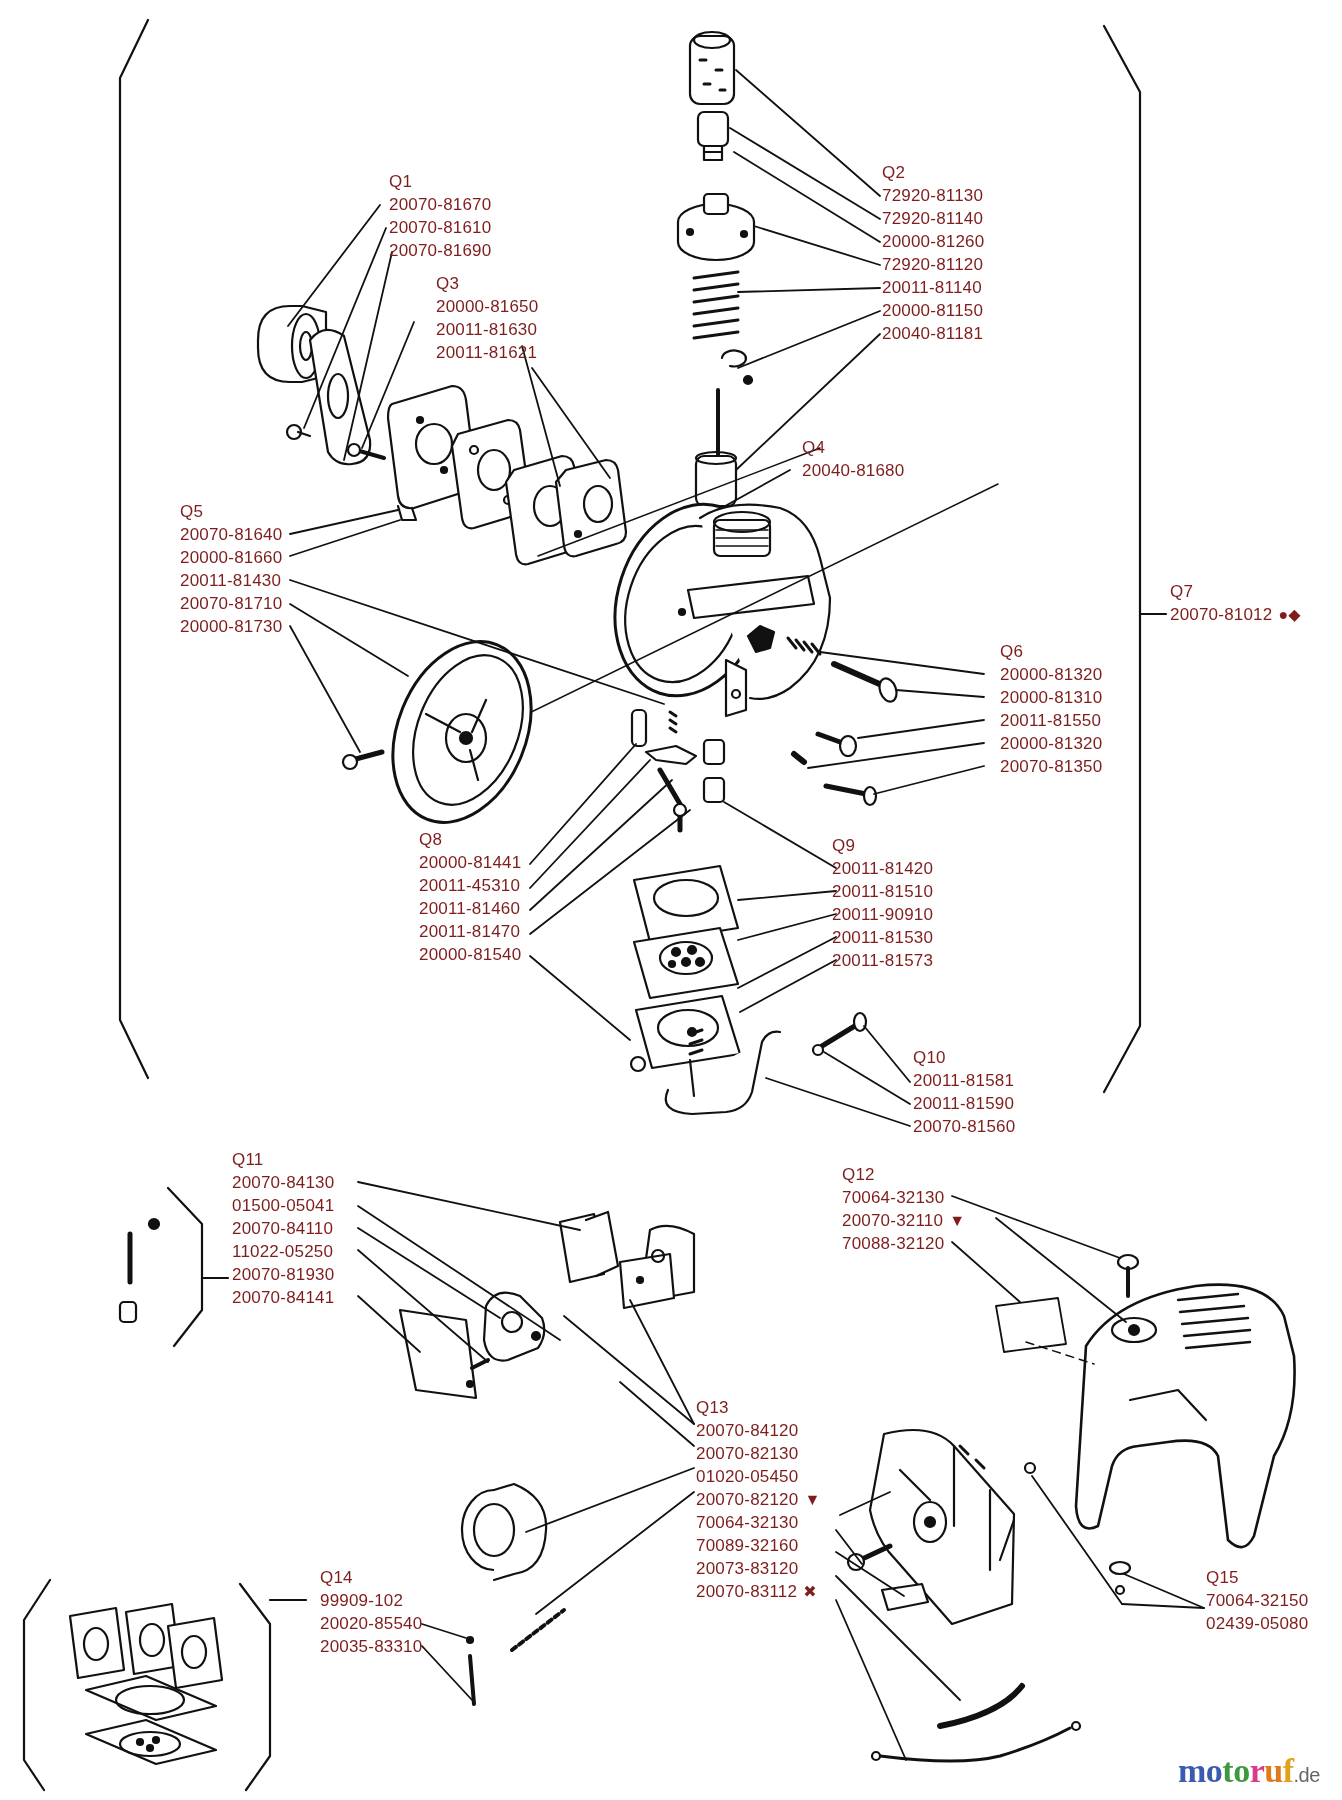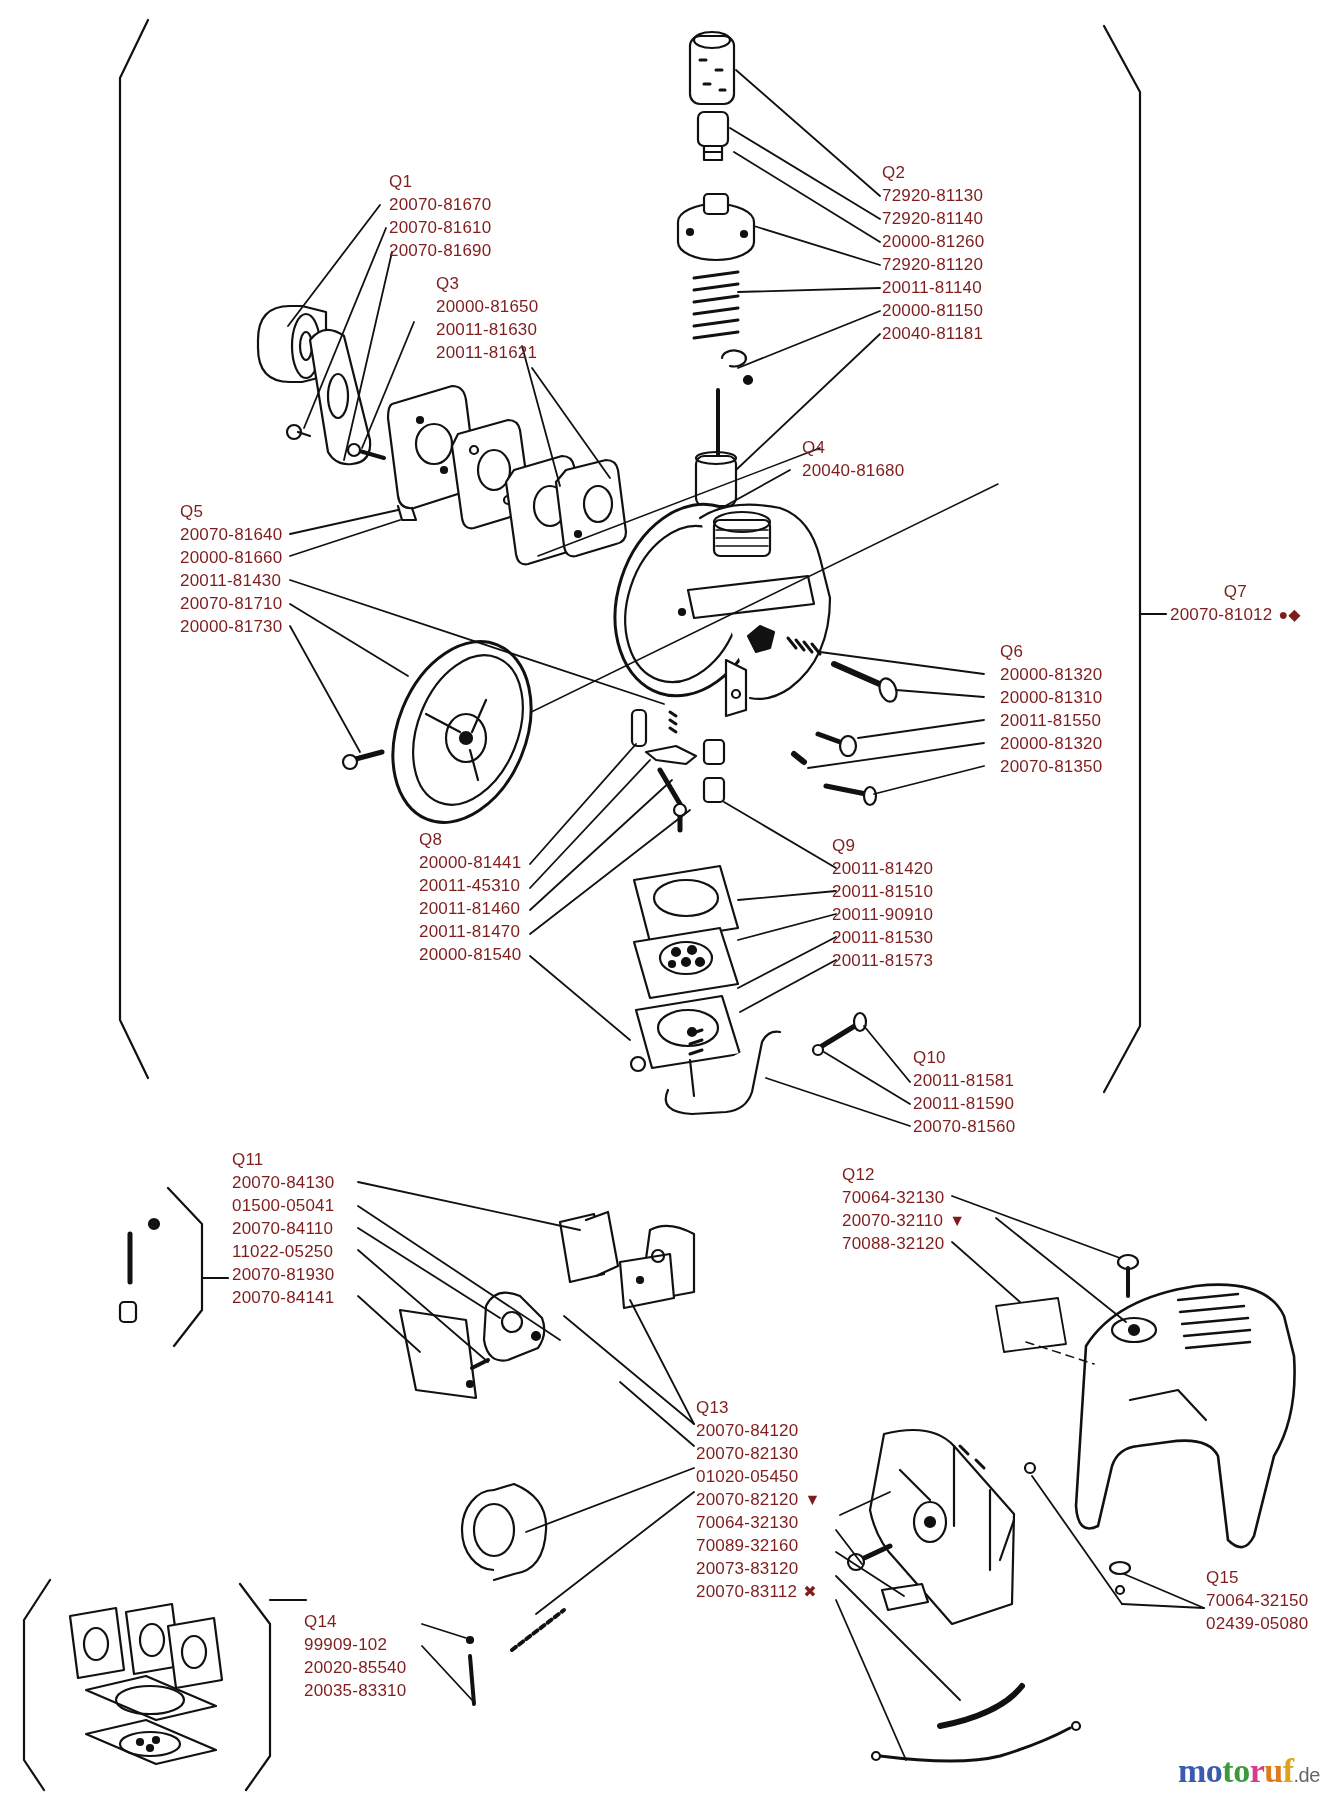--- a/index.html
+++ b/index.html
@@ -432,7 +432,7 @@
   <div>20070-81350</div>
 </div>
 
-<div class="lbl" style="left:1170px;top:580px;text-align:center;">
+<div class="lbl" style="left:1170px;top:580px;">
   <div>Q7</div>
   <div><span>20070-81012</span><span class="mark">●◆</span></div>
 </div>

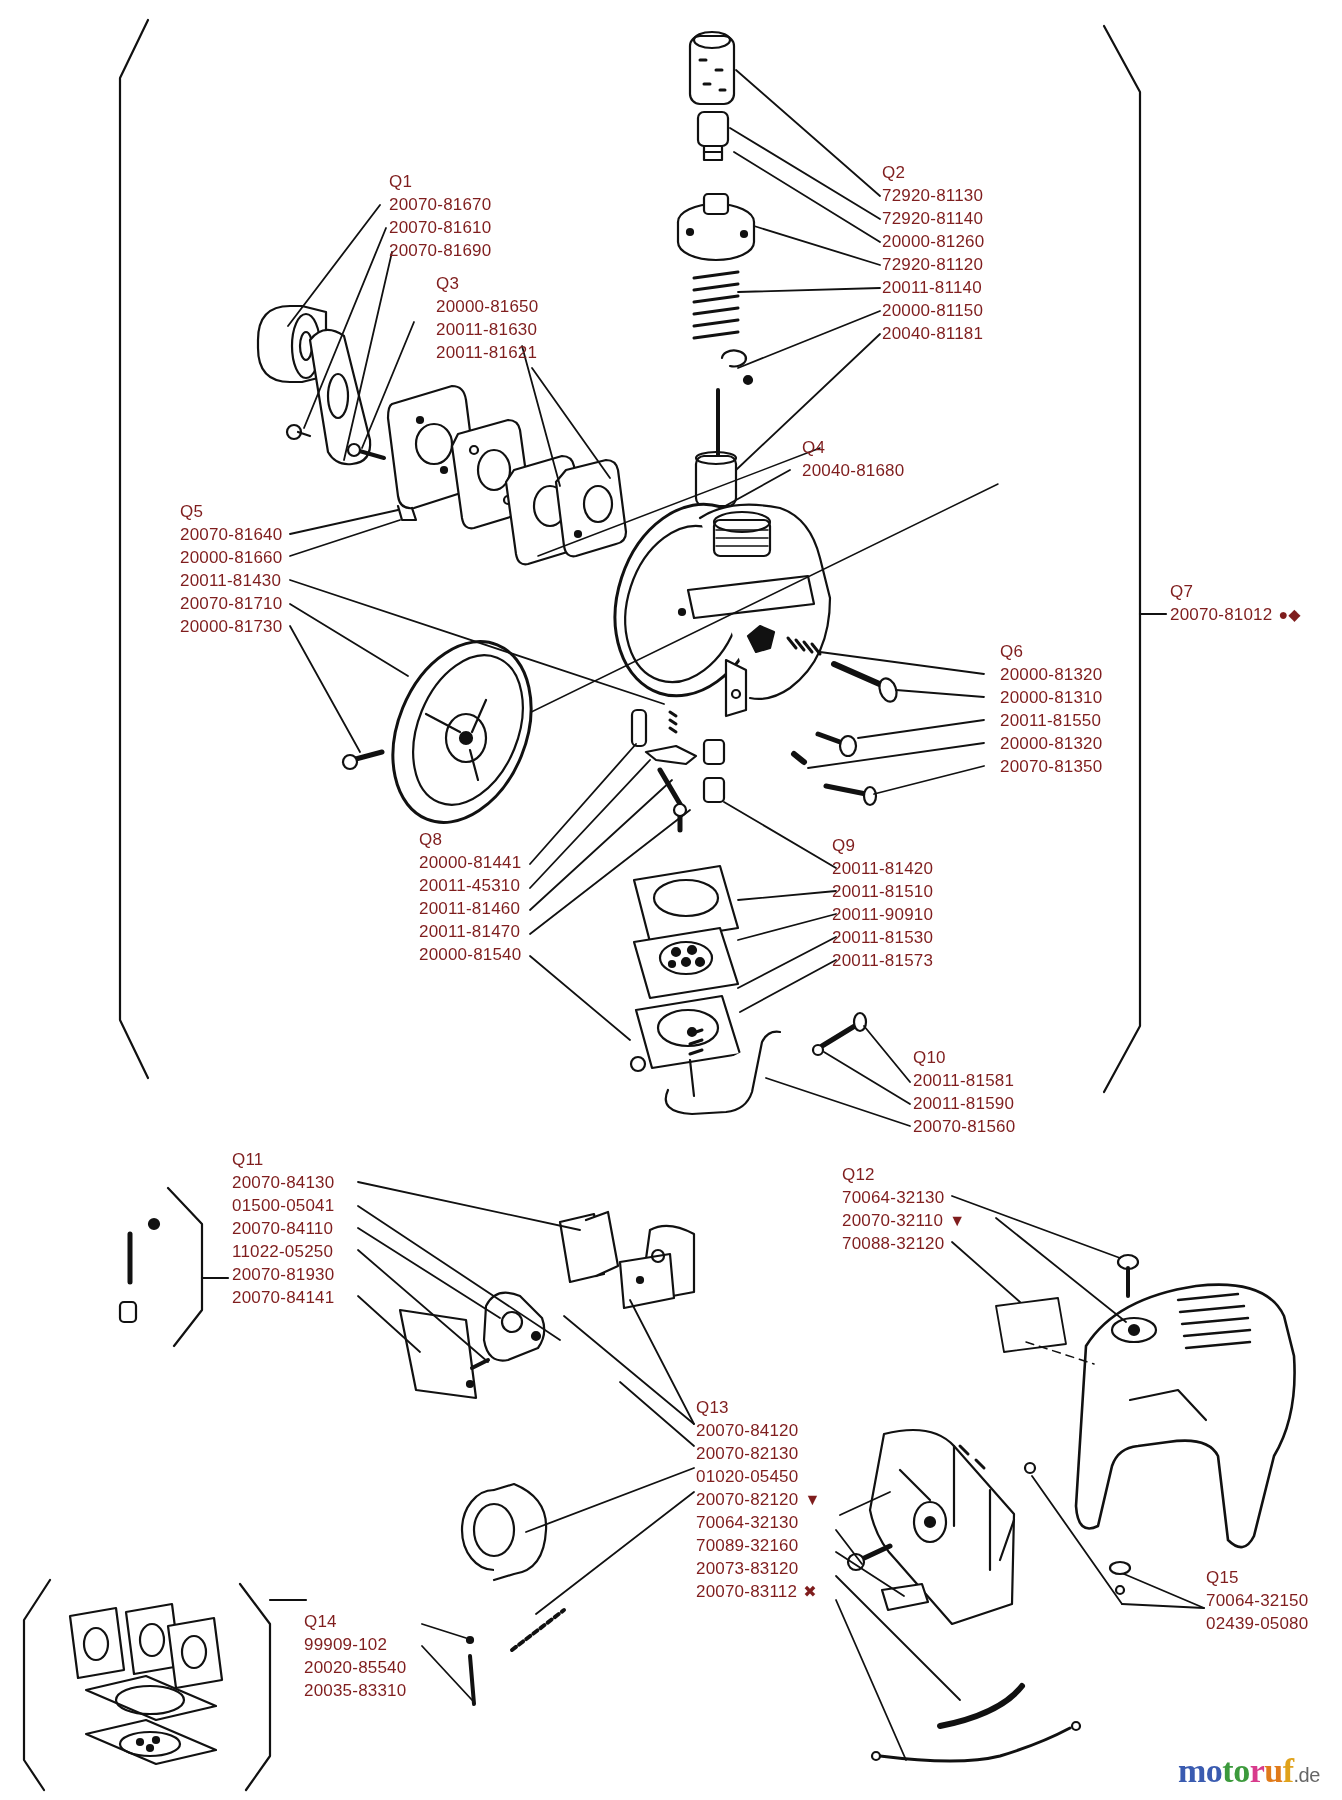--- a/index.html
+++ b/index.html
@@ -491,7 +491,7 @@
   <div><span>20070-83112</span><span class="mark">✖</span></div>
 </div>
 
-<div class="lbl" style="left:304px;top:1566px;margin-top:44px;">
+<div class="lbl" style="left:320px;top:1566px;">
   <div>Q14</div>
   <div>99909-102</div>
   <div>20020-85540</div>

